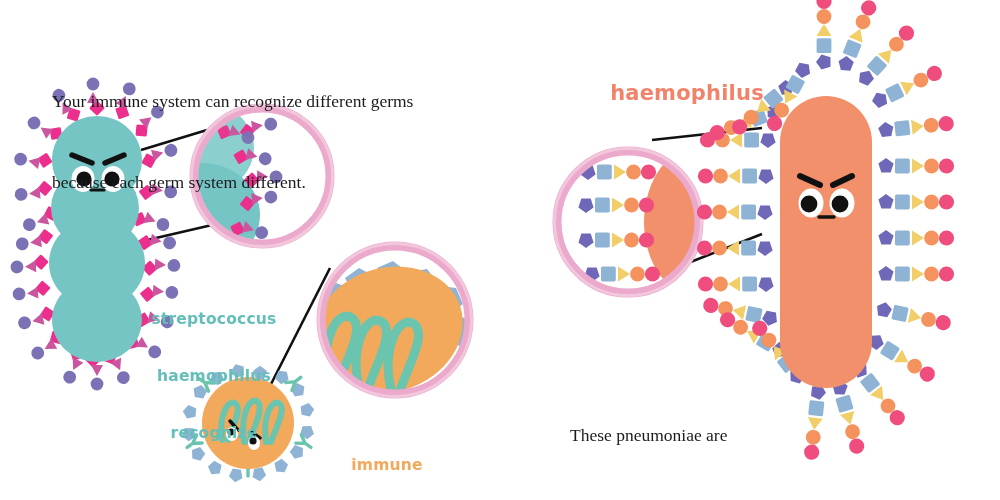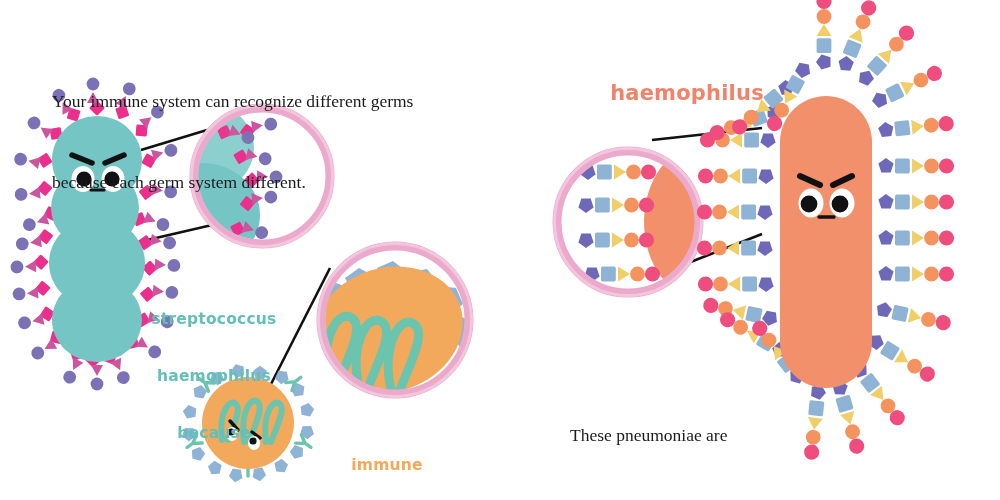--- a/index.html
+++ b/index.html
@@ -276,7 +276,7 @@
   <div class="txt rounded lbl-strep">
     <div>streptococcus</div>
     <div>haemophilus</div>
-    <div>because</div>
+    <div>recognize</div>
   </div>
 
   <div class="txt rounded lbl-measles">

